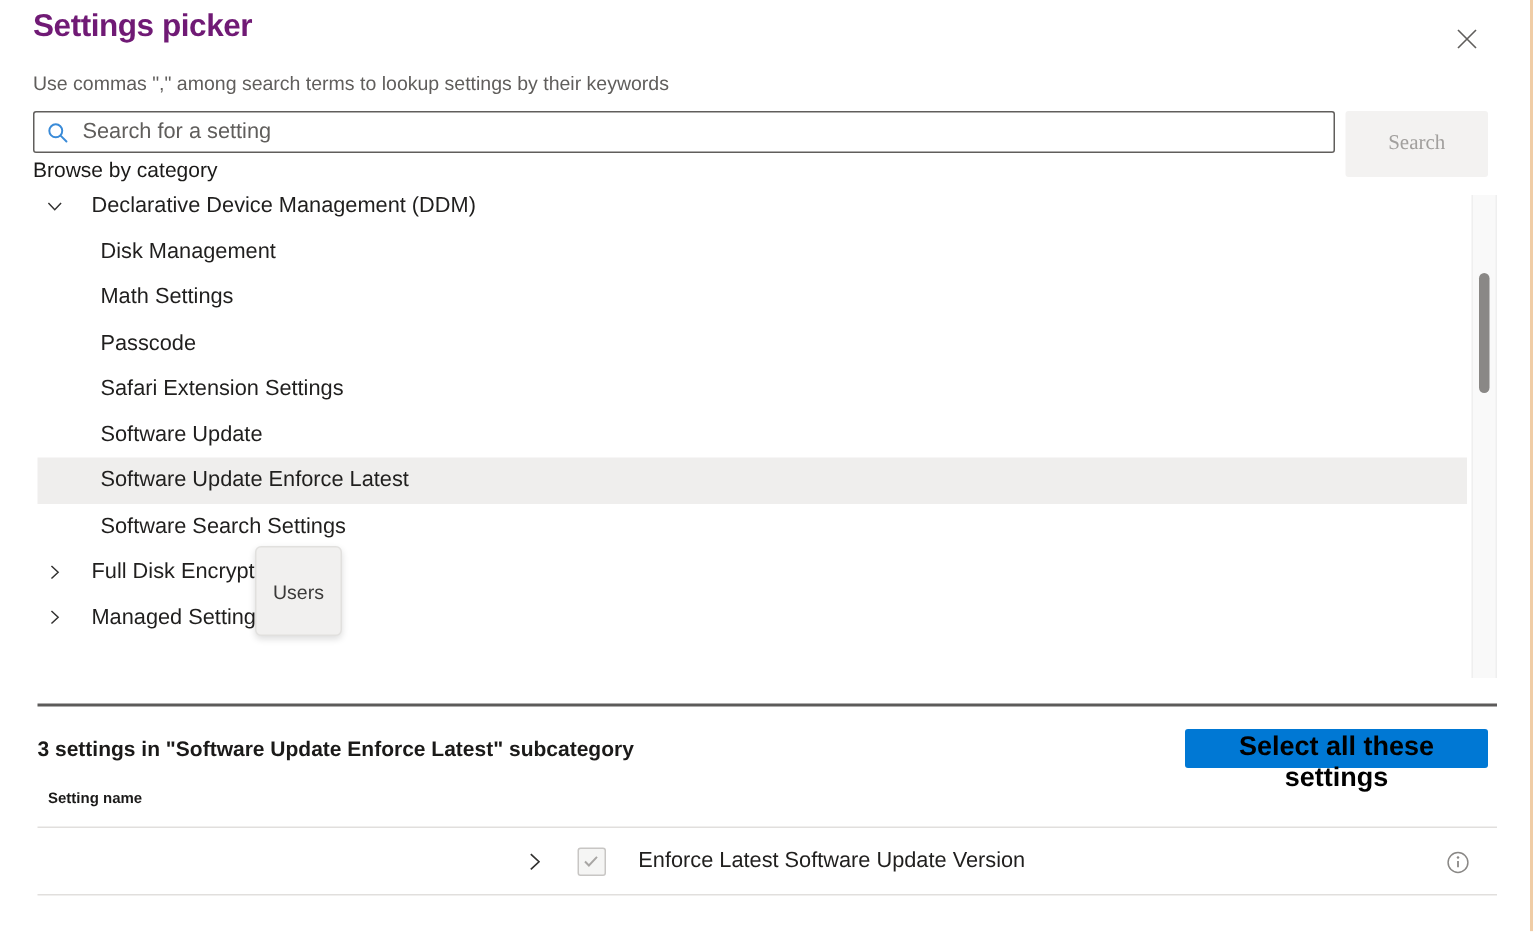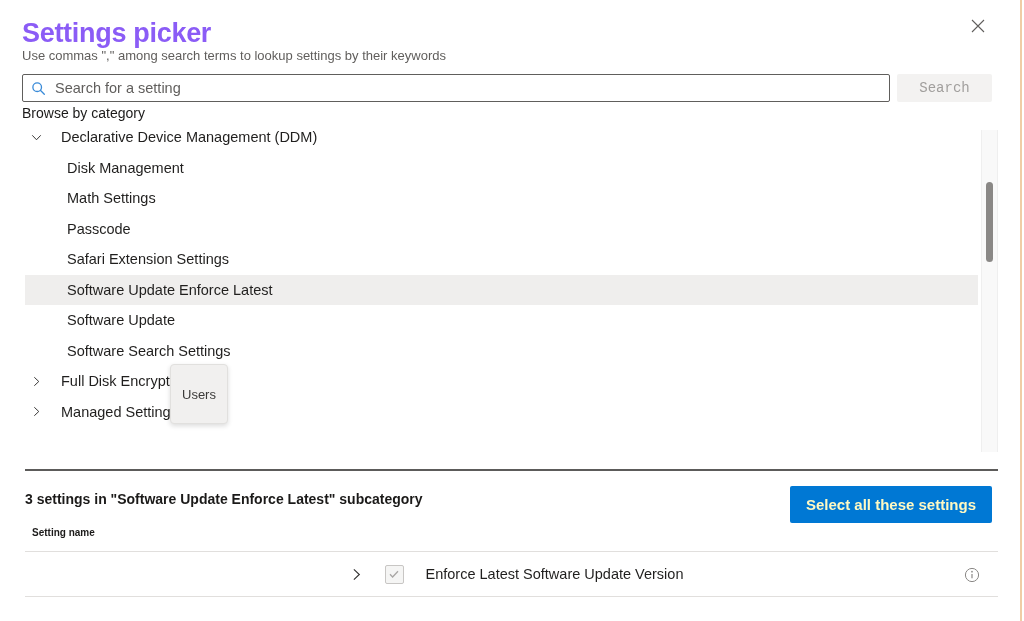--- a/index.html
+++ b/index.html
@@ -10,7 +10,7 @@
   .panel-edge{position:absolute;left:1020px;top:0;width:2px;height:621px;background:#f0cda6;}
 
   
-  .title{position:absolute;left:22px;top:18px;font-size:27px;font-weight:700;letter-spacing:-0.3px;color:#8b5cf6;}
+  .title{position:absolute;left:22px;top:6px;font-size:21px;font-weight:700;letter-spacing:-0.3px;color:#701a75;}
   .subtitle{position:absolute;left:22px;top:48px;font-size:13px;color:#605e5c;}
   .close-btn{position:absolute;left:964px;top:12px;width:28px;height:28px;display:flex;align-items:center;justify-content:center;background:transparent;border:none;cursor:pointer;padding:0;}
 

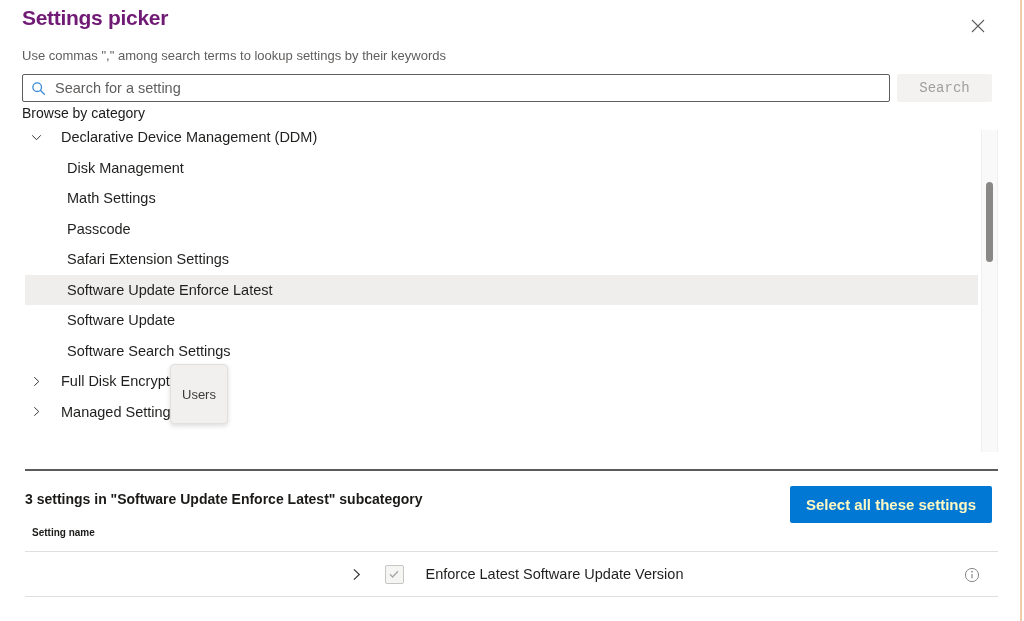--- a/index.html
+++ b/index.html
@@ -19,7 +19,7 @@
   .search-box .mag{margin-left:8px;display:flex;align-items:center;}
   .search-box input{flex:1;border:none;outline:none;font-family:"Liberation Sans",sans-serif;font-size:14.5px;margin-left:7px;color:#201f1e;background:transparent;}
   .search-box input::placeholder{color:#605e5c;opacity:1;}
-  .search-btn{position:absolute;left:897px;top:74px;width:95px;height:28px;background:#f3f2f1;border:none;border-radius:2px;font-family:Liberation Mono, monospace;font-size:14px;color:#a19f9d;cursor:default;}
+  .search-btn{position:absolute;left:897px;top:74px;width:95px;height:44px;background:#f3f2f1;border:none;border-radius:2px;font-family:Liberation Serif, serif;font-size:14px;color:#a19f9d;cursor:default;}
 
   .browse-label{position:absolute;left:22px;top:105px;font-size:14px;font-weight:400;color:#1b1a19;}
 

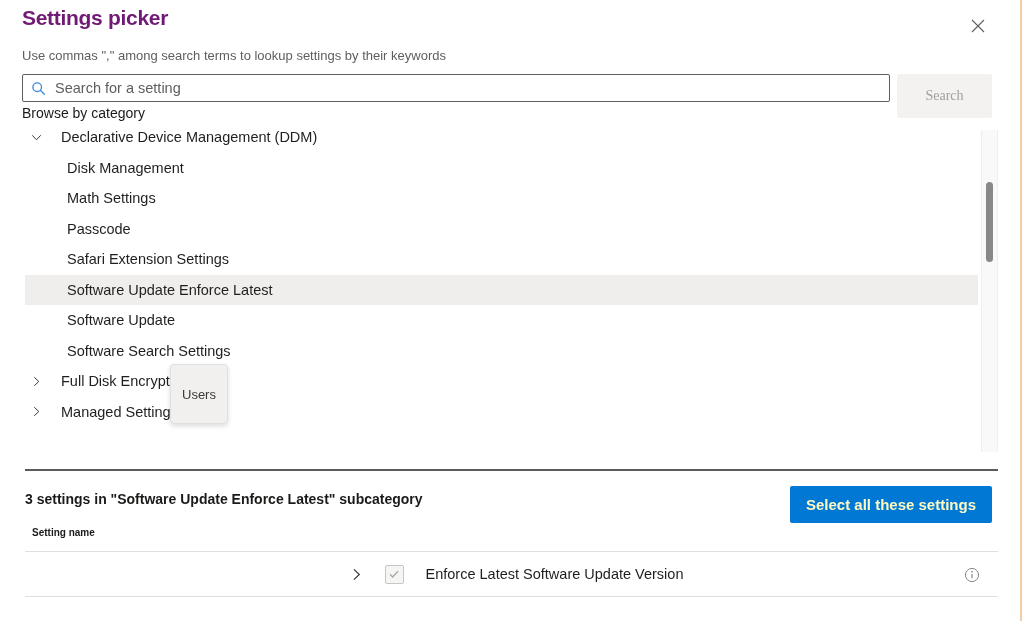--- a/index.html
+++ b/index.html
@@ -103,11 +103,11 @@
       <div class="tree-row child">
         <span class="tree-label">Safari Extension Settings</span>
       </div>
+      <div class="tree-row child">
+        <span class="tree-label">Software Update</span>
+      </div>
       <div class="tree-row child selected" style="background: rgb(239, 238, 237);">
         <span class="tree-label">Software Update Enforce Latest</span>
-      </div>
-      <div class="tree-row child">
-        <span class="tree-label">Software Update</span>
       </div>
       <div class="tree-row child">
         <span class="tree-label">Software Search Settings</span>

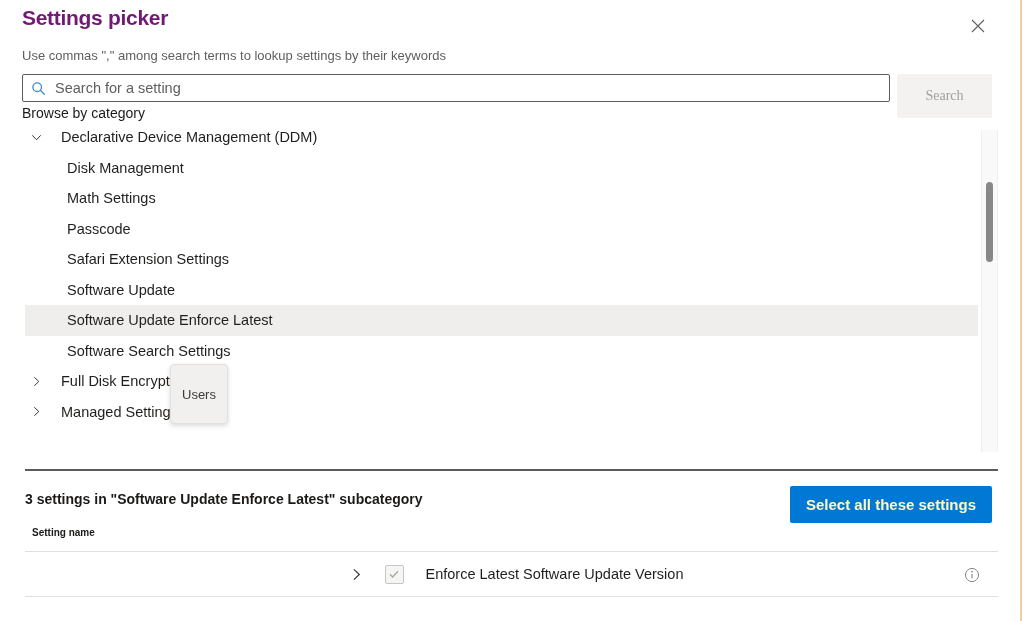--- a/index.html
+++ b/index.html
@@ -41,7 +41,7 @@
   
   .heavy-divider{position:absolute;left:25px;top:469px;width:973px;height:2px;background:#5c5b5a;}
   .summary{position:absolute;left:25px;top:491px;font-size:14px;font-weight:700;color:#1b1a19;}
-  .select-all{position:absolute;left:790px;top:486px;width:202px;height:37px;background:#0078d4;color:#fef9c3;border:none;border-radius:2px;font-family:"Liberation Sans",sans-serif;font-size:15px;font-weight:700;cursor:pointer;}
+  .select-all{position:absolute;left:790px;top:486px;width:202px;height:26px;background:#0078d4;color:#000000;border:none;border-radius:2px;font-family:"Liberation Sans",sans-serif;font-size:18px;font-weight:700;cursor:pointer;}
   .col-header{position:absolute;left:32px;top:527px;font-size:10px;font-weight:700;color:#1b1a19;}
   .thin-divider{position:absolute;left:25px;width:973px;height:1px;background:#e1dfdd;}
   .td1{top:551px;} .td2{top:596px;}

